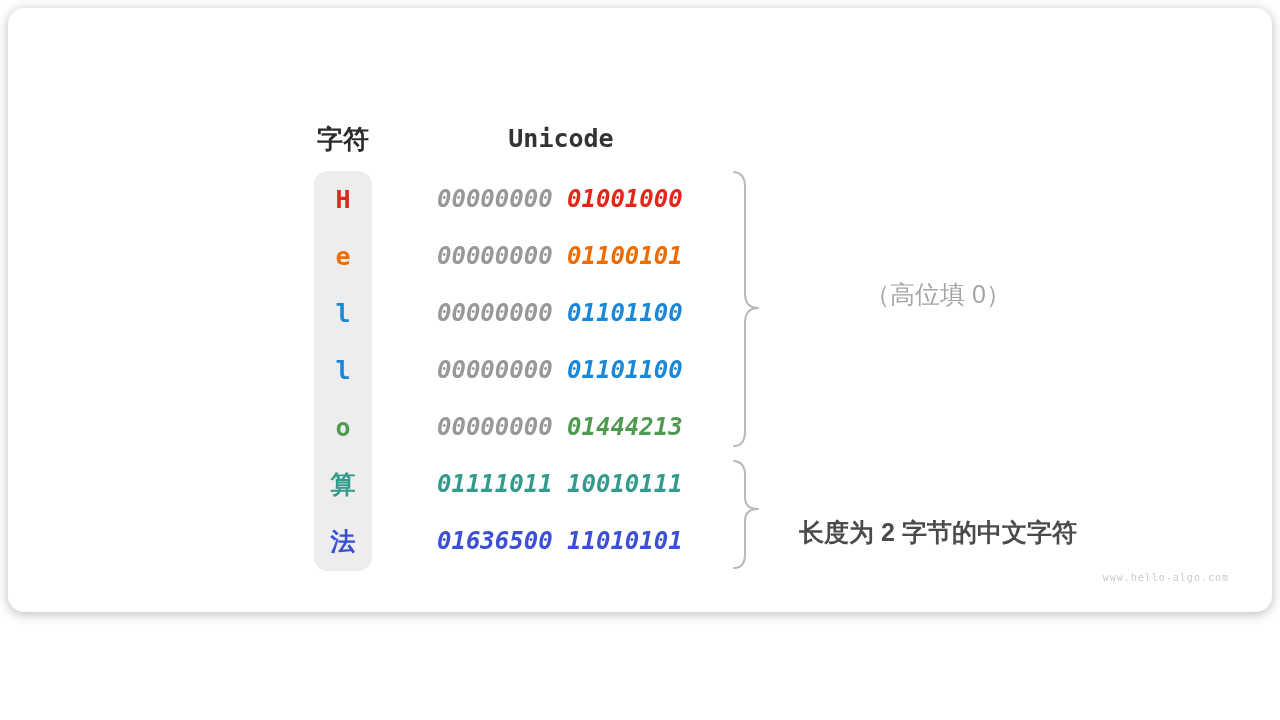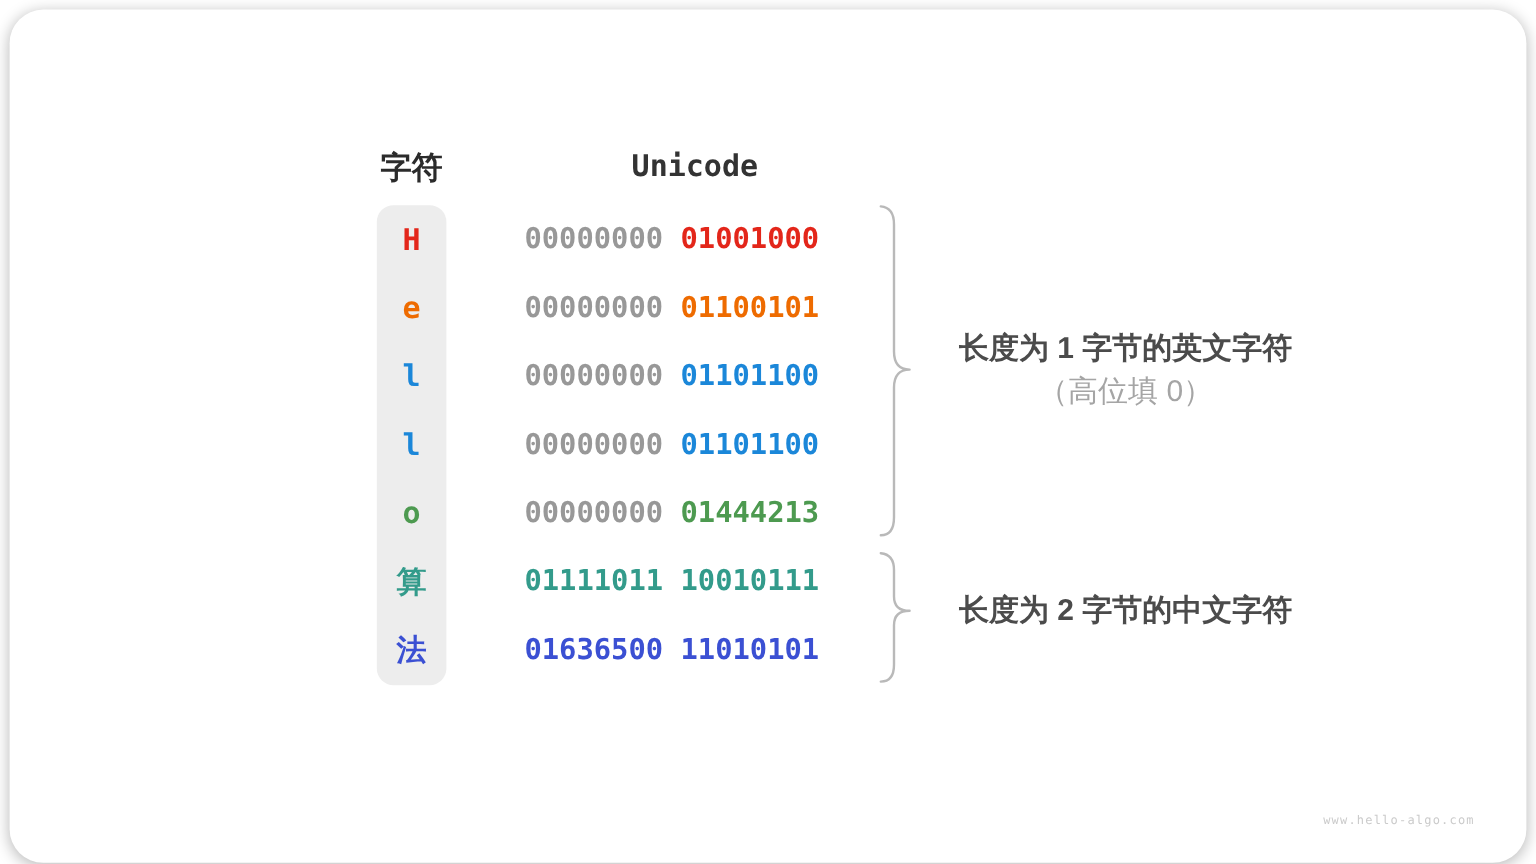--- a/index.html
+++ b/index.html
@@ -19,9 +19,9 @@
     left: 8px;
     top: 8px;
     width: 1264px;
-    height: 711px;
+    height: 604px;
     background: #ffffff;
-    border-radius: 28px;
+    border-radius: 16px;
     box-shadow: 0 2px 12px rgba(0,0,0,0.28);
   }
   .char-column-bg {

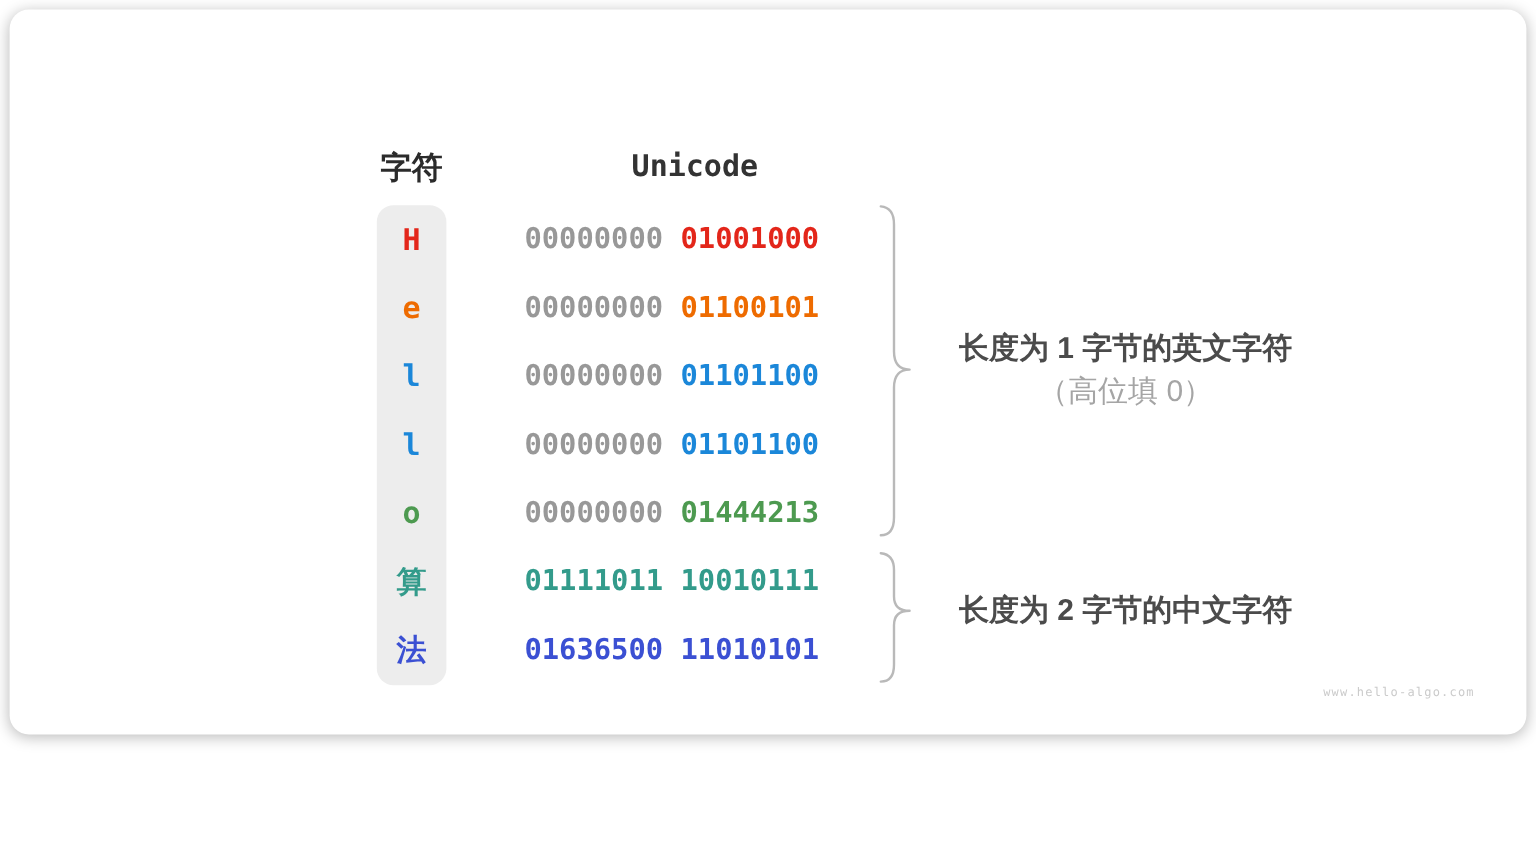--- a/index.html
+++ b/index.html
@@ -47,7 +47,7 @@
   }
   .header-unicode {
     position: absolute;
-    left: 447px;
+    left: 429px;
     top: 116px;
     width: 248px;
     height: 30px;

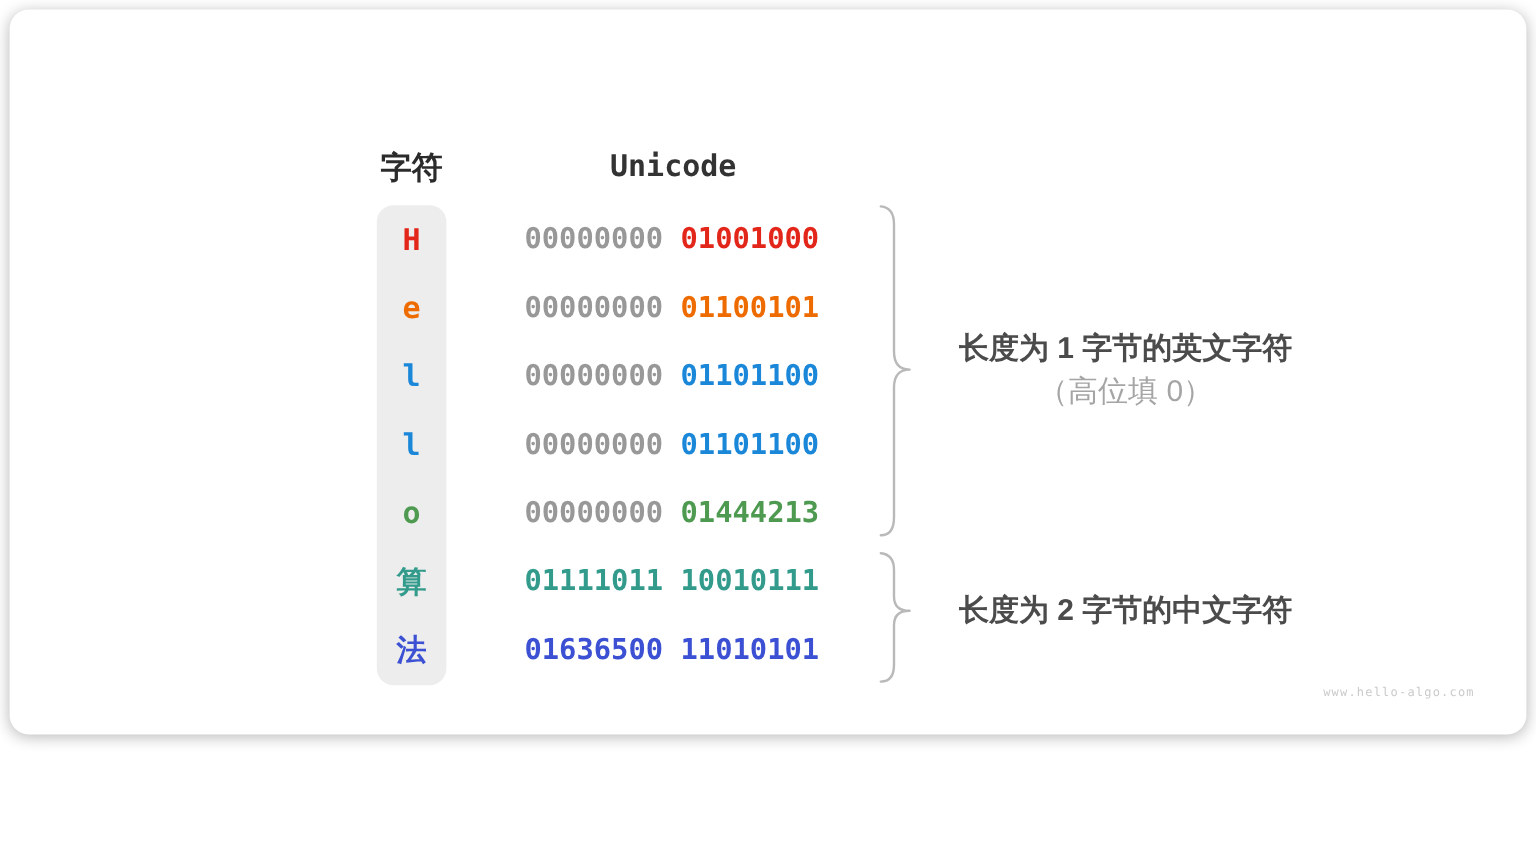--- a/index.html
+++ b/index.html
@@ -86,6 +86,7 @@
     font-size: 24px;
     font-weight: 700;
     white-space: pre;
+    font-style: italic;
   }
   .padding-bits { color: #989898; }
   .brace {

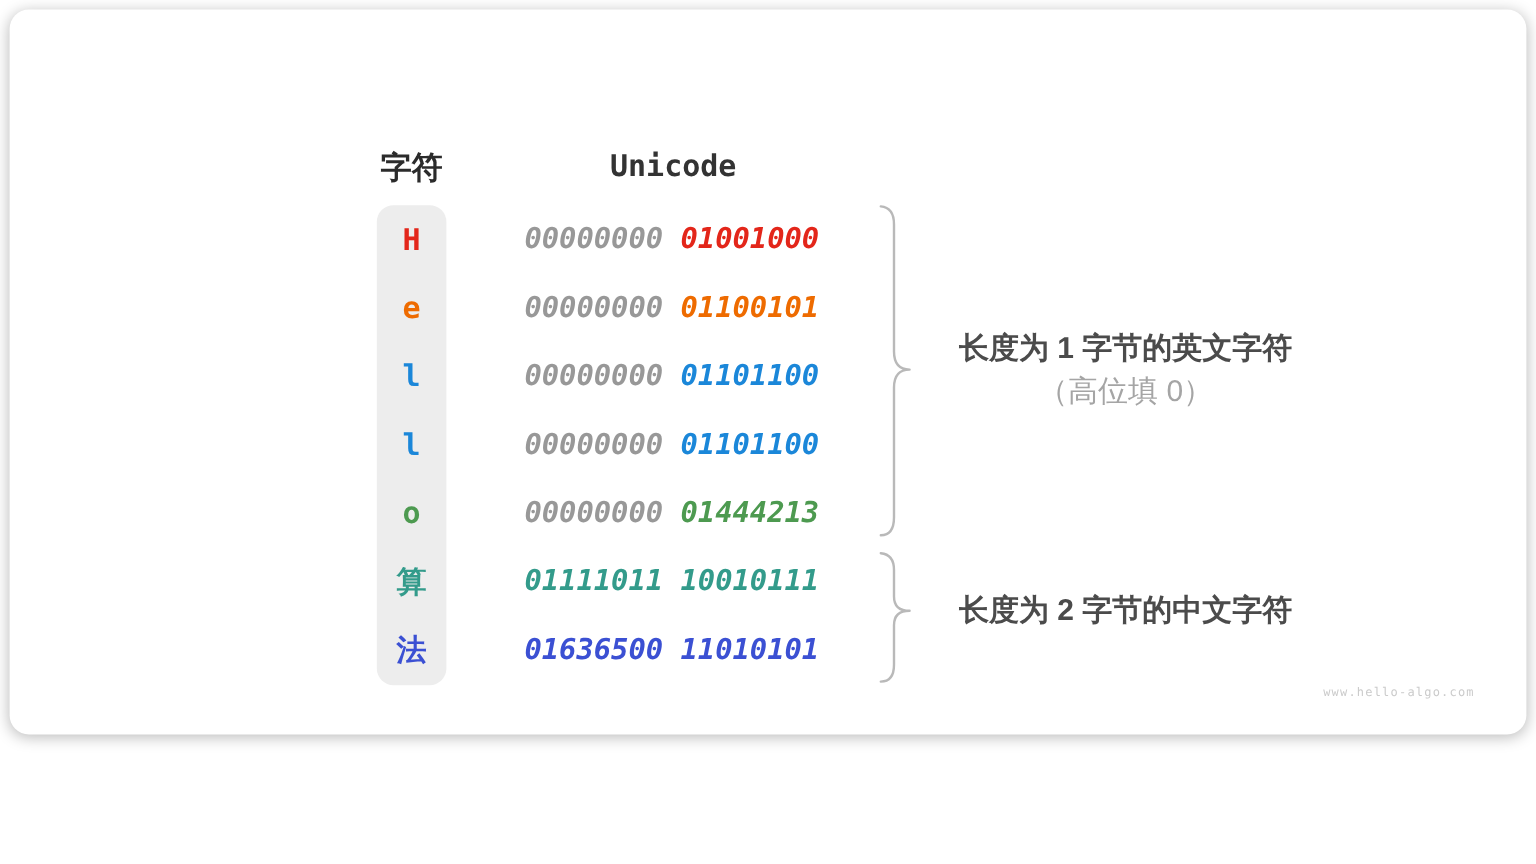--- a/index.html
+++ b/index.html
@@ -175,7 +175,6 @@
     </svg>
 
     <div class="label-group" style="top:266px">
-      <div class="line1">长度为 1 字节的英文字符</div>
       <div class="line2">（高位填 0）</div>
     </div>
 

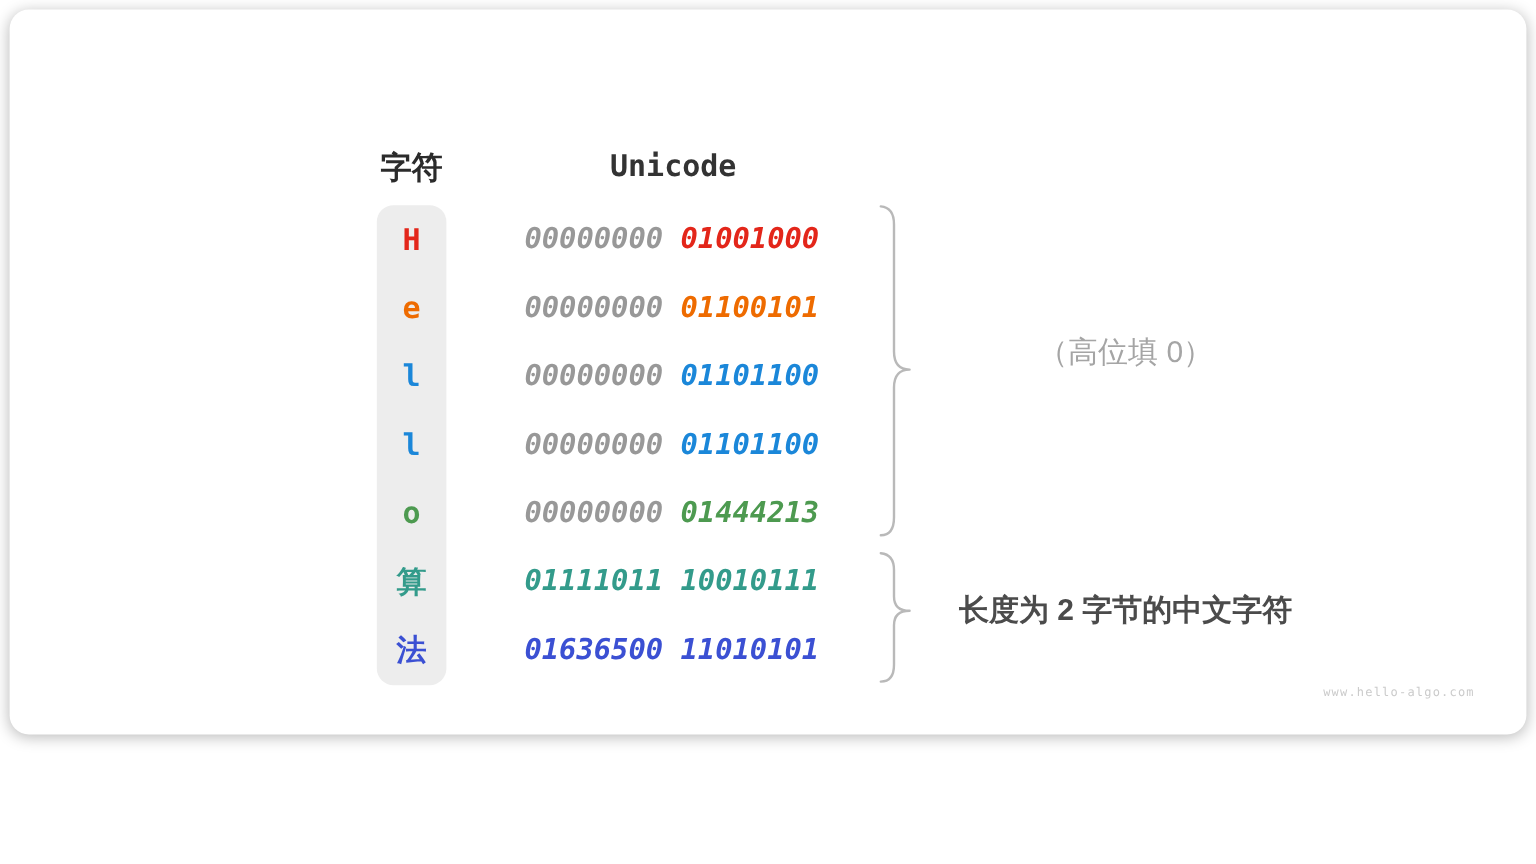--- a/index.html
+++ b/index.html
@@ -178,7 +178,7 @@
       <div class="line2">（高位填 0）</div>
     </div>
 
-    <div class="label-group" style="top:485px">
+    <div class="label-group" style="top:508px">
       <div class="line1">长度为 2 字节的中文字符</div>
     </div>
 

